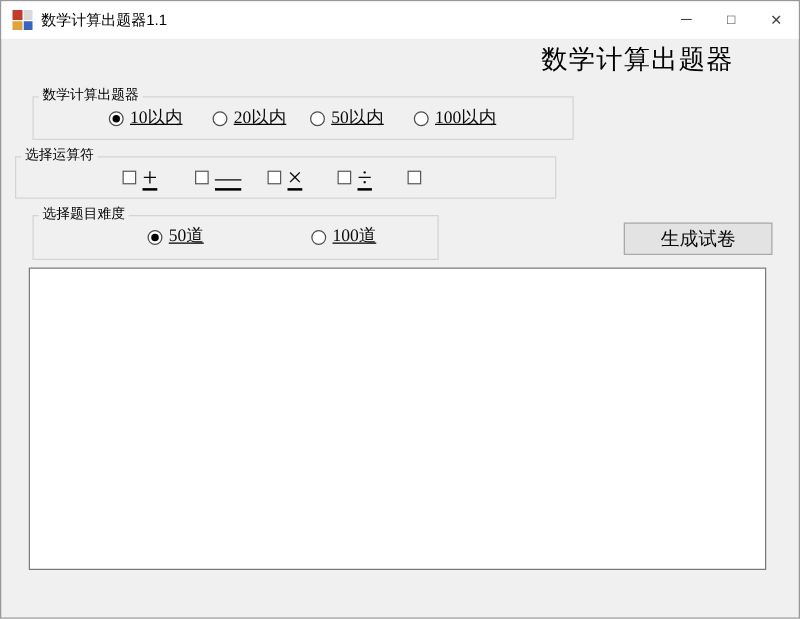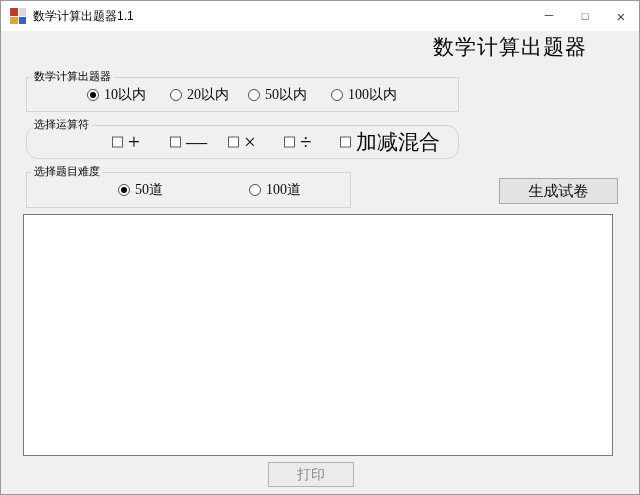--- a/index.html
+++ b/index.html
@@ -54,7 +54,7 @@
   .gb-quantity   { left:25px; top:141px; width:325px; height:36px; }
   .opt {
     position:absolute; top:50%; transform:translateY(-50%);
-    display:flex; align-items:center; gap:5px; cursor:default; white-space:nowrap;
+    display:flex; align-items:center; gap:5px; cursor:default; white-space:nowrap;text-decoration:underline;
   }
   .opt-text {
     font-family:"Liberation Serif","DejaVu Serif",serif;

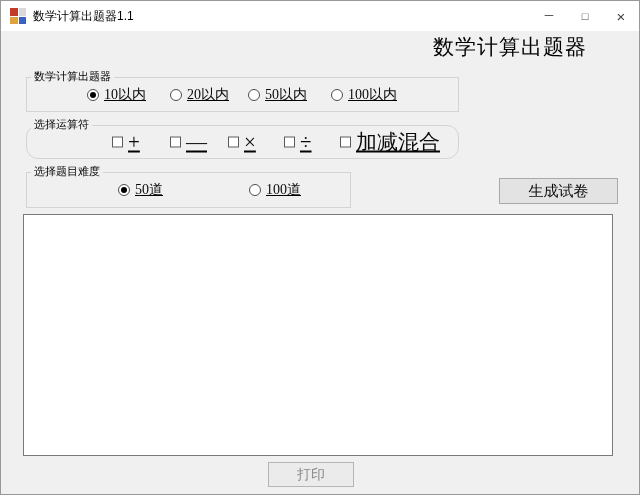--- a/index.html
+++ b/index.html
@@ -50,7 +50,7 @@
     background:#f0f0f0; font-size:11px; color:#000; line-height:1.2; white-space:nowrap;
   }
   .gb-difficulty { left:25px; top:46px;  width:433px; height:35px; }
-  .gb-operators  { left:25px; top:94px;  width:433px; height:34px;border-radius:12px; }
+  .gb-operators  { left:11px; top:94px;  width:433px; height:34px; }
   .gb-quantity   { left:25px; top:141px; width:325px; height:36px; }
   .opt {
     position:absolute; top:50%; transform:translateY(-50%);

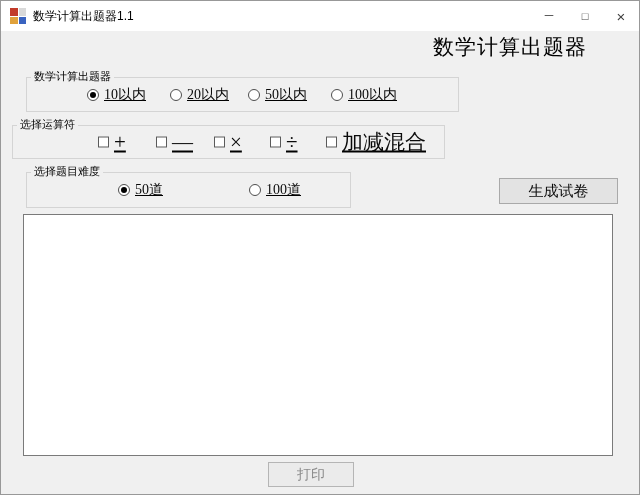--- a/index.html
+++ b/index.html
@@ -158,7 +158,6 @@
       </label>
       <label class="opt" style="left:313px">
         <span class="checkbox"></span>
-        <span class="opt-text op-sym">加减混合</span>
       </label>
     </div>
 

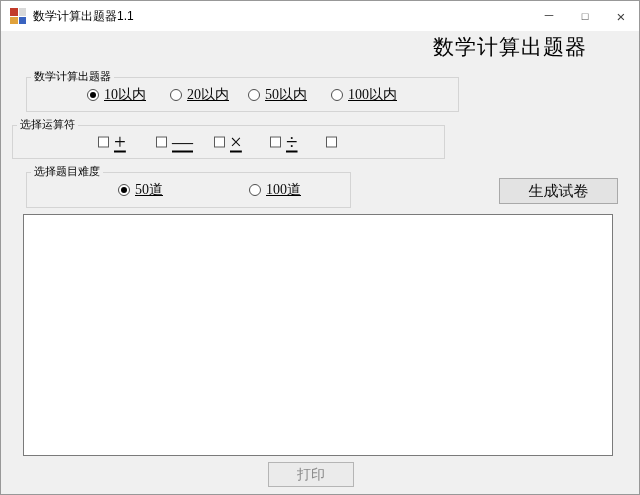--- a/index.html
+++ b/index.html
@@ -177,7 +177,6 @@
 
     <textarea class="output" spellcheck="false" style=""></textarea>
 
-    <button class="btn btn-print">打印</button>
 
   </div>
 </div>

